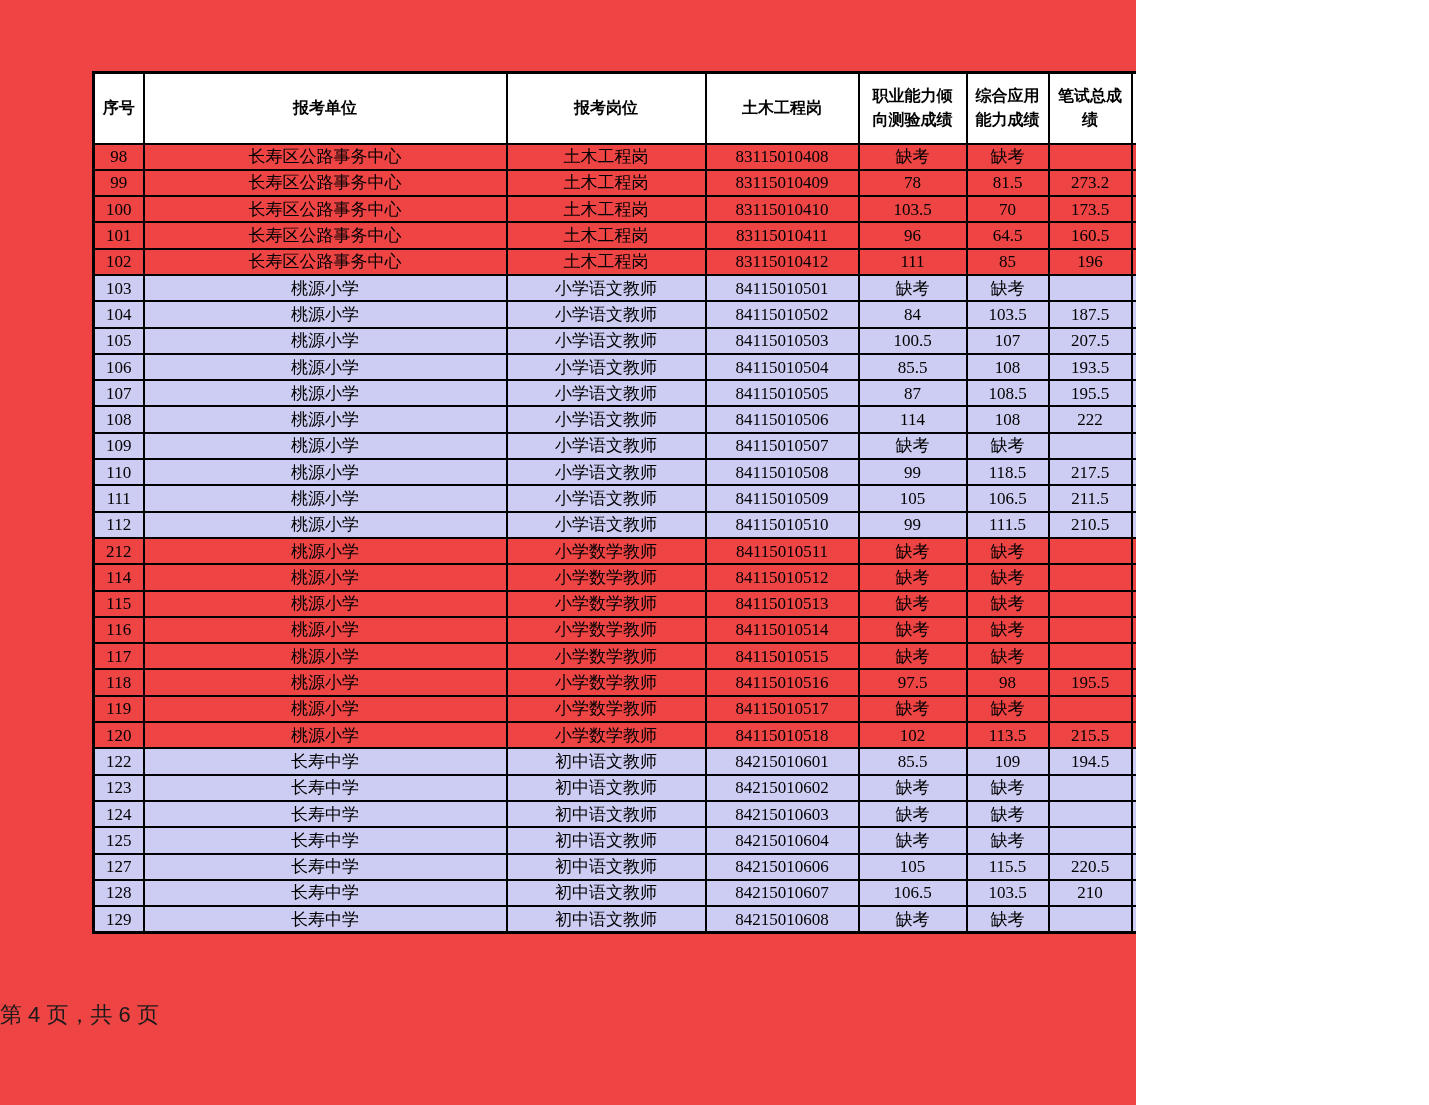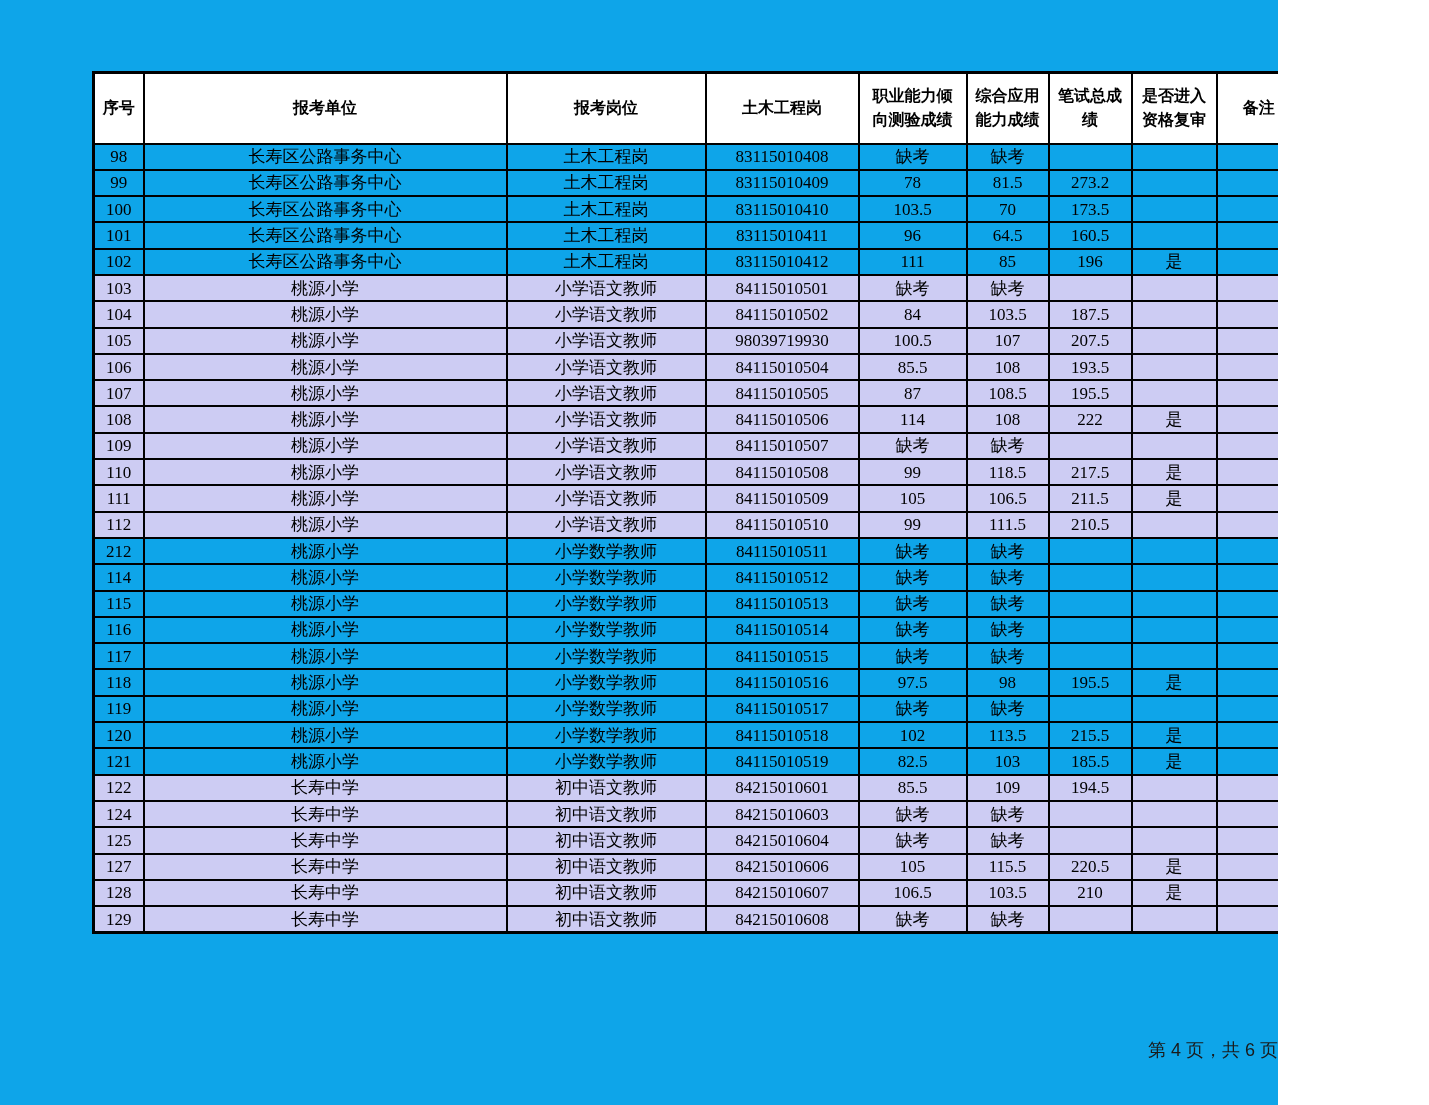--- a/index.html
+++ b/index.html
@@ -9,9 +9,9 @@
   }
   .page {
     position: relative;
-    width: 1278px;
+    width: 1136px;
     height: 1105px;
-    background: #0ea5e9;
+    background: #ef4444;
     font-family: "Liberation Serif", "DejaVu Serif", serif;
     color: #000000;
     overflow: hidden;

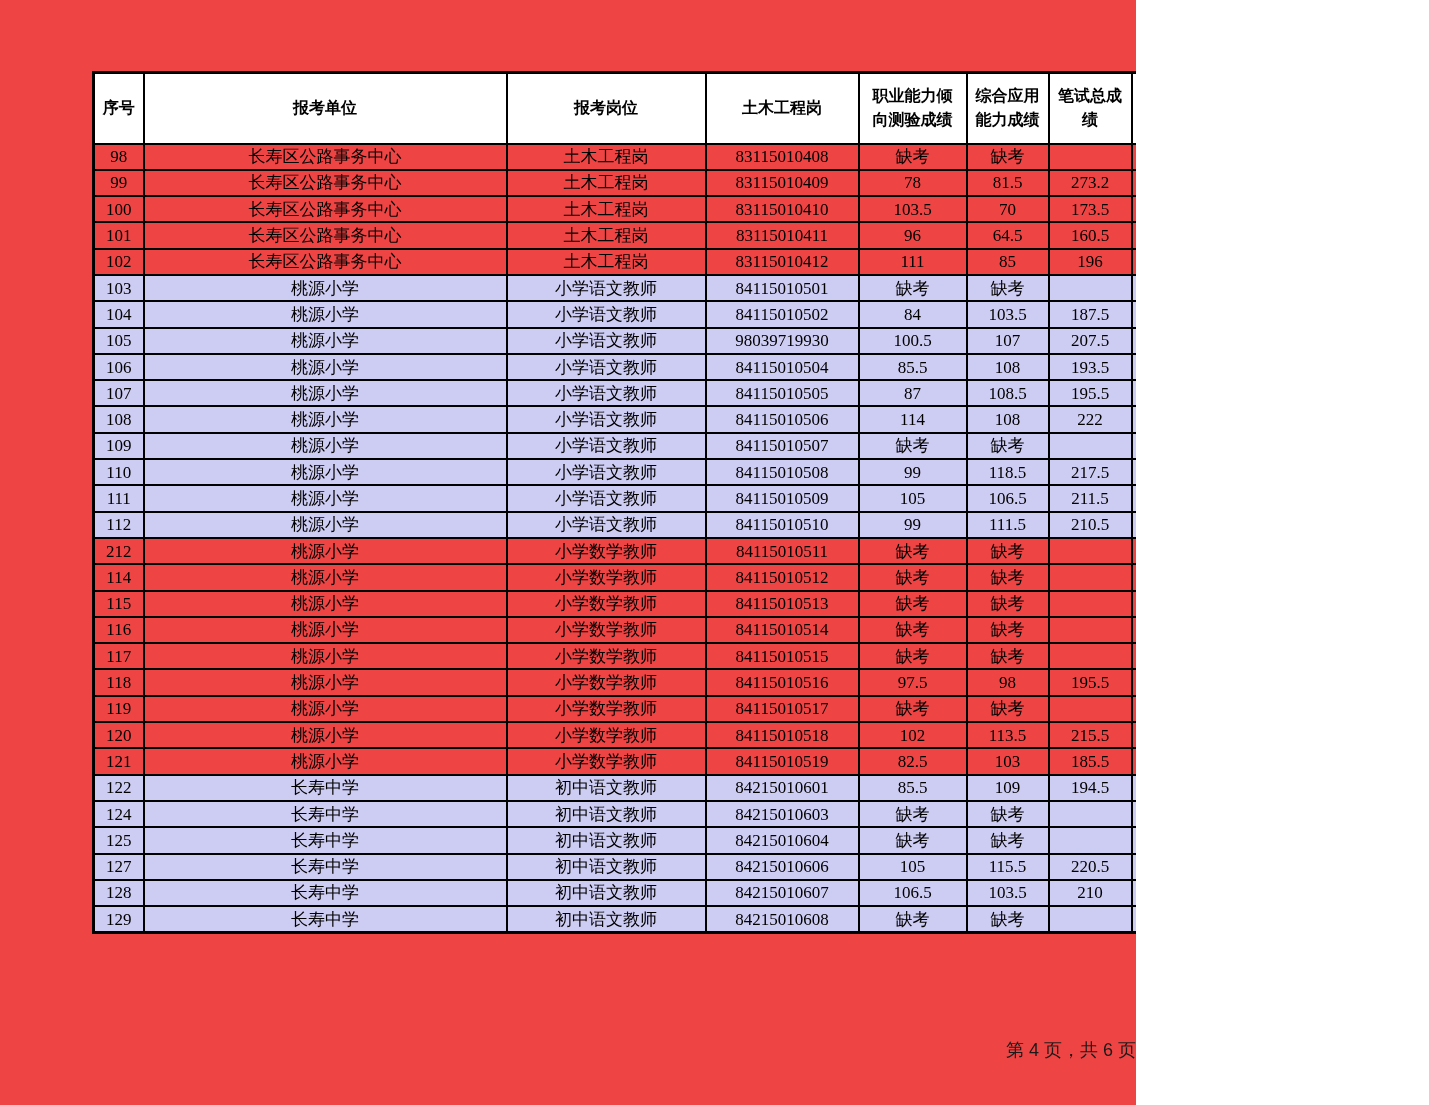--- a/index.html
+++ b/index.html
@@ -181,7 +181,7 @@
           <td>105</td>
           <td>桃源小学</td>
           <td>小学语文教师</td>
-          <td>98039719930</td>
+          <td>84115010503</td>
           <td>100.5</td>
           <td>107</td>
           <td>207.5</td>

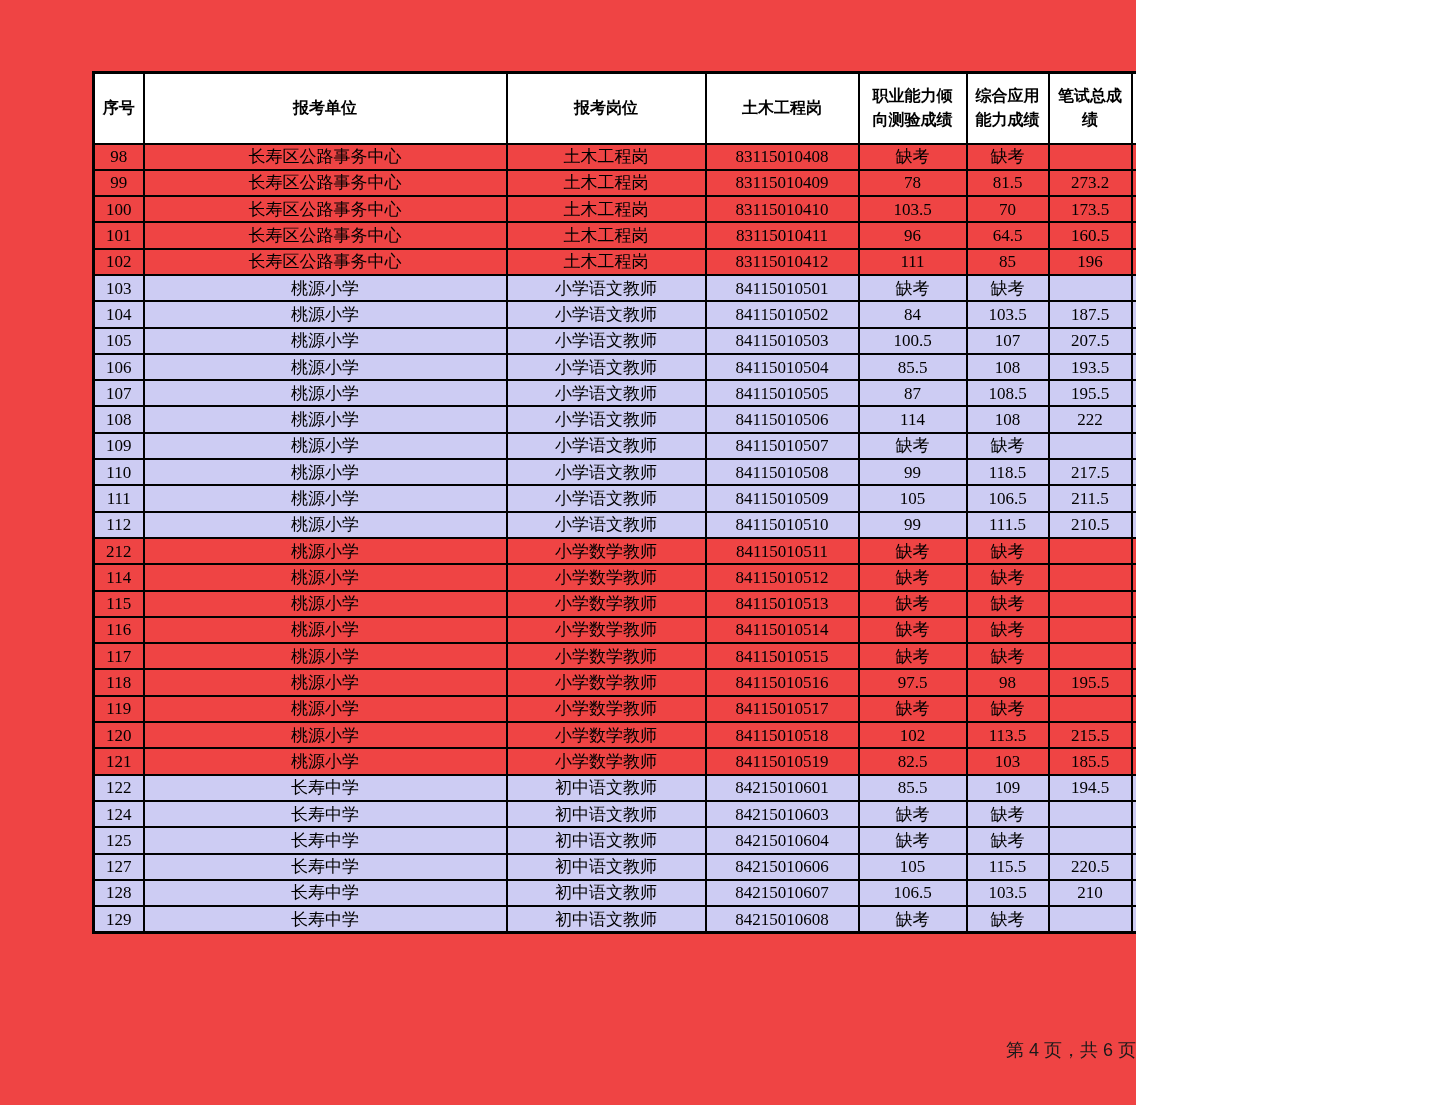--- a/index.html
+++ b/index.html
@@ -353,17 +353,6 @@
           <td>是</td>
           <td></td>
         </tr>
-        <tr>
-          <td>121</td>
-          <td>桃源小学</td>
-          <td>小学数学教师</td>
-          <td>84115010519</td>
-          <td>82.5</td>
-          <td>103</td>
-          <td>185.5</td>
-          <td>是</td>
-          <td></td>
-        </tr>
         <tr class="hl">
           <td>122</td>
           <td>长寿中学</td>

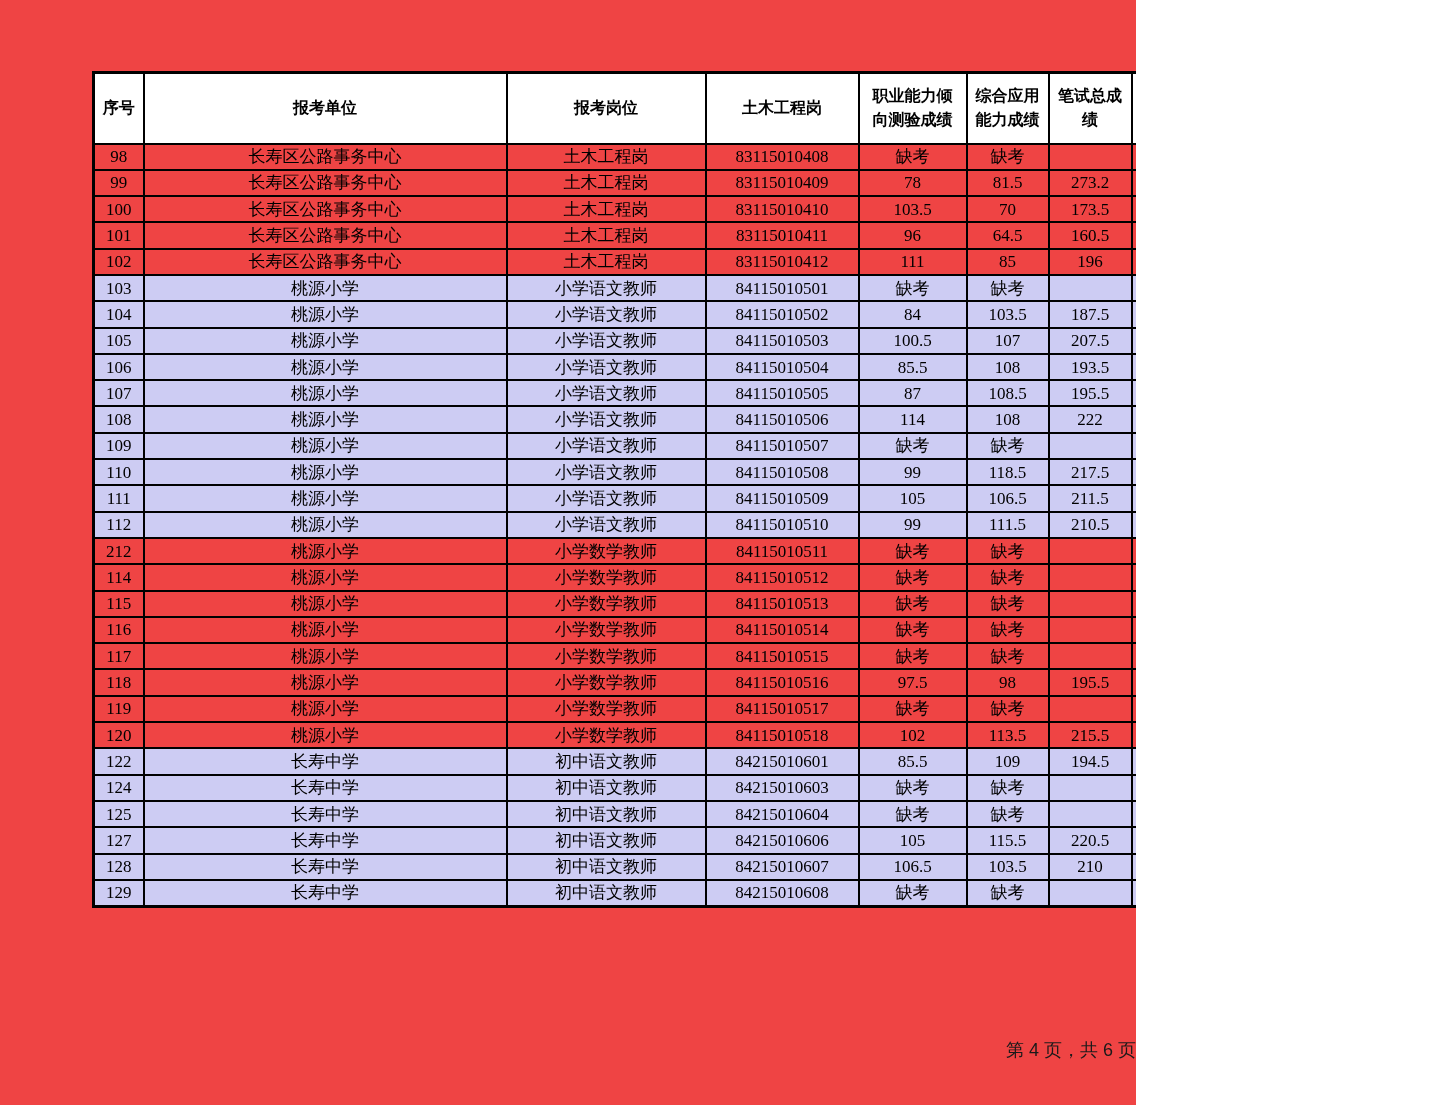--- a/index.html
+++ b/index.html
@@ -365,6 +365,17 @@
           <td></td>
         </tr>
         <tr class="hl">
+          <td>123</td>
+          <td>长寿中学</td>
+          <td>初中语文教师</td>
+          <td>84215010602</td>
+          <td>缺考</td>
+          <td>缺考</td>
+          <td></td>
+          <td></td>
+          <td></td>
+        </tr>
+        <tr class="hl">
           <td>124</td>
           <td>长寿中学</td>
           <td>初中语文教师</td>

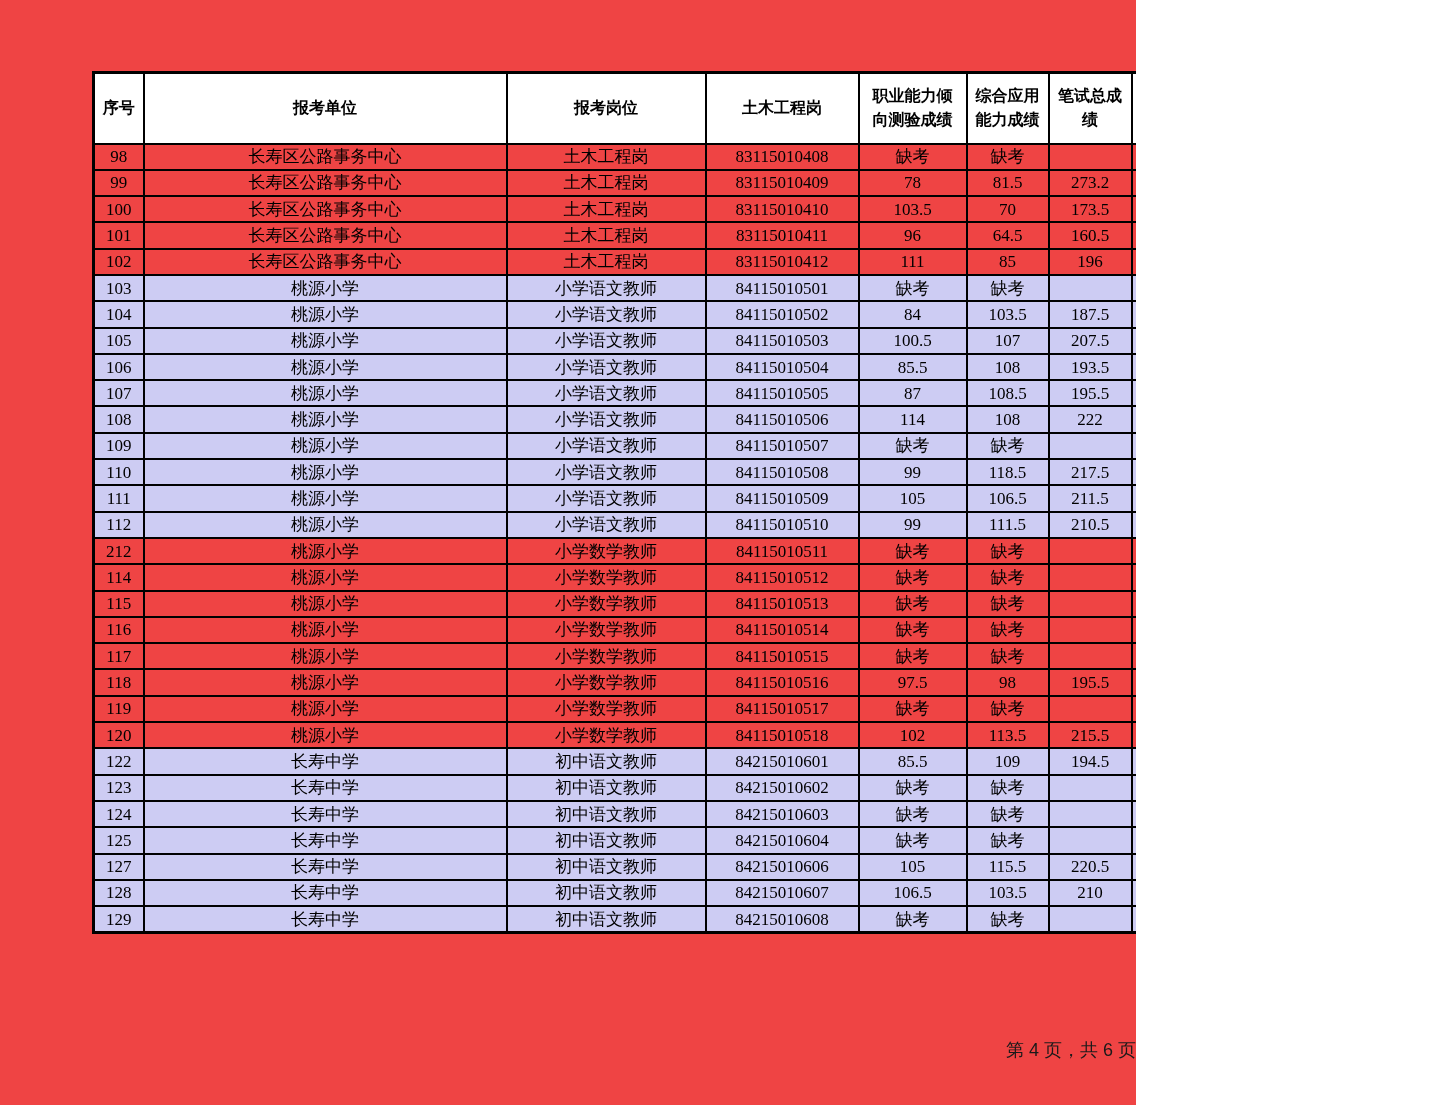--- a/index.html
+++ b/index.html
@@ -58,10 +58,10 @@
     position: absolute;
     left: 0;
     right: 0;
-    top: 1038px;
-    text-align: right;
+    top: 1000px;
+    text-align: left;
     font-family: "Liberation Sans", "DejaVu Sans", sans-serif;
-    font-size: 18px;
+    font-size: 22px;
     color: #1a1a1a;
   }
 </style>

